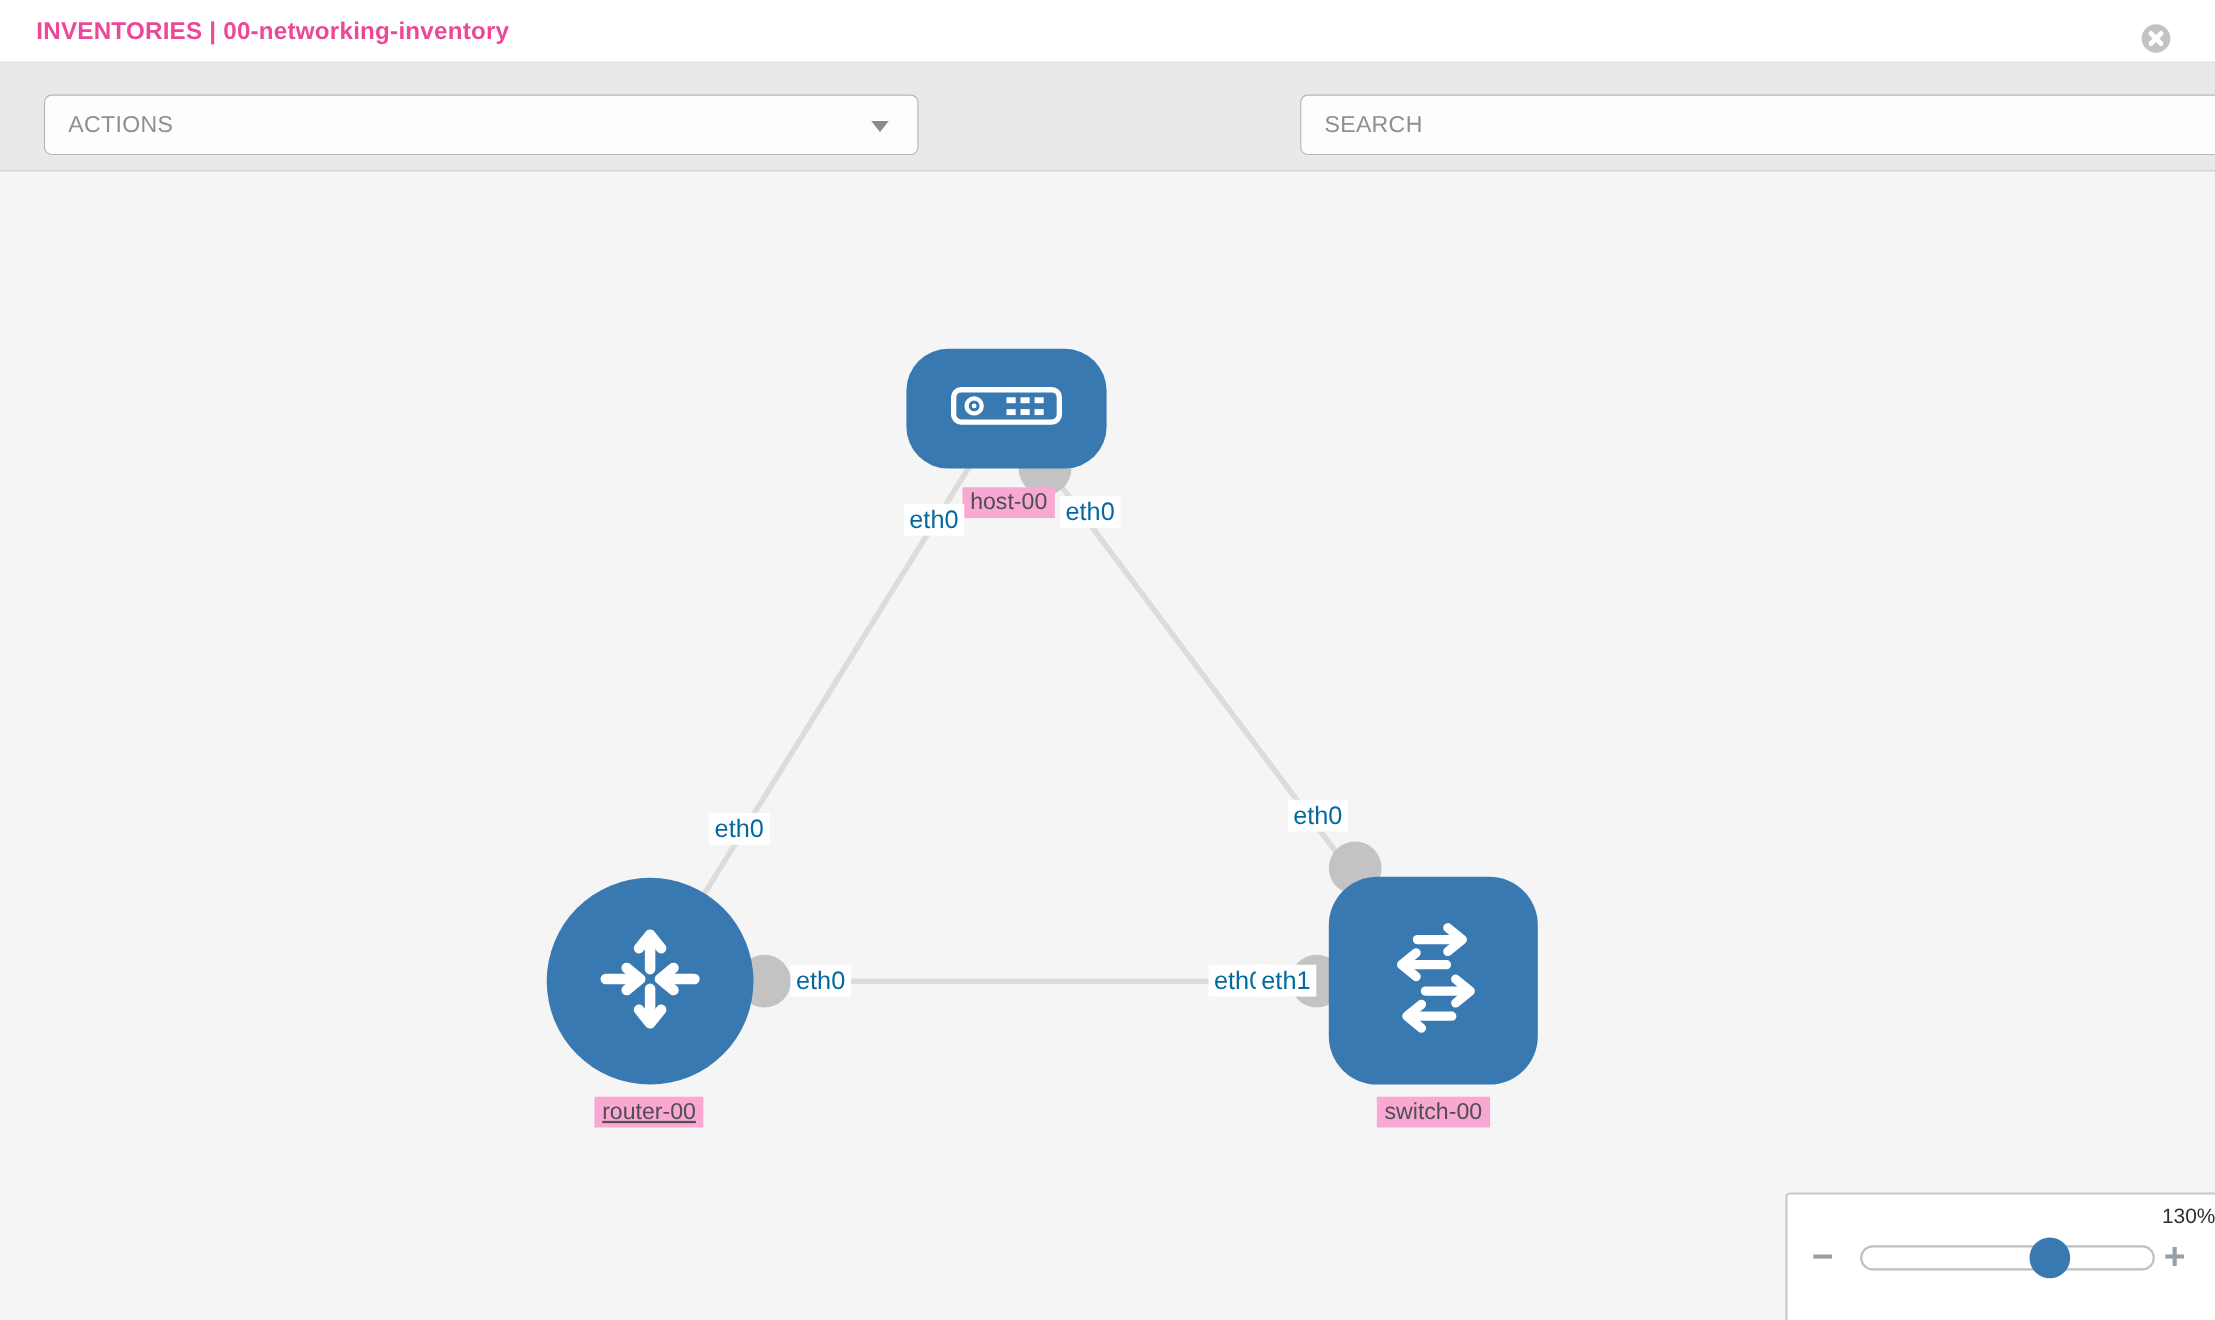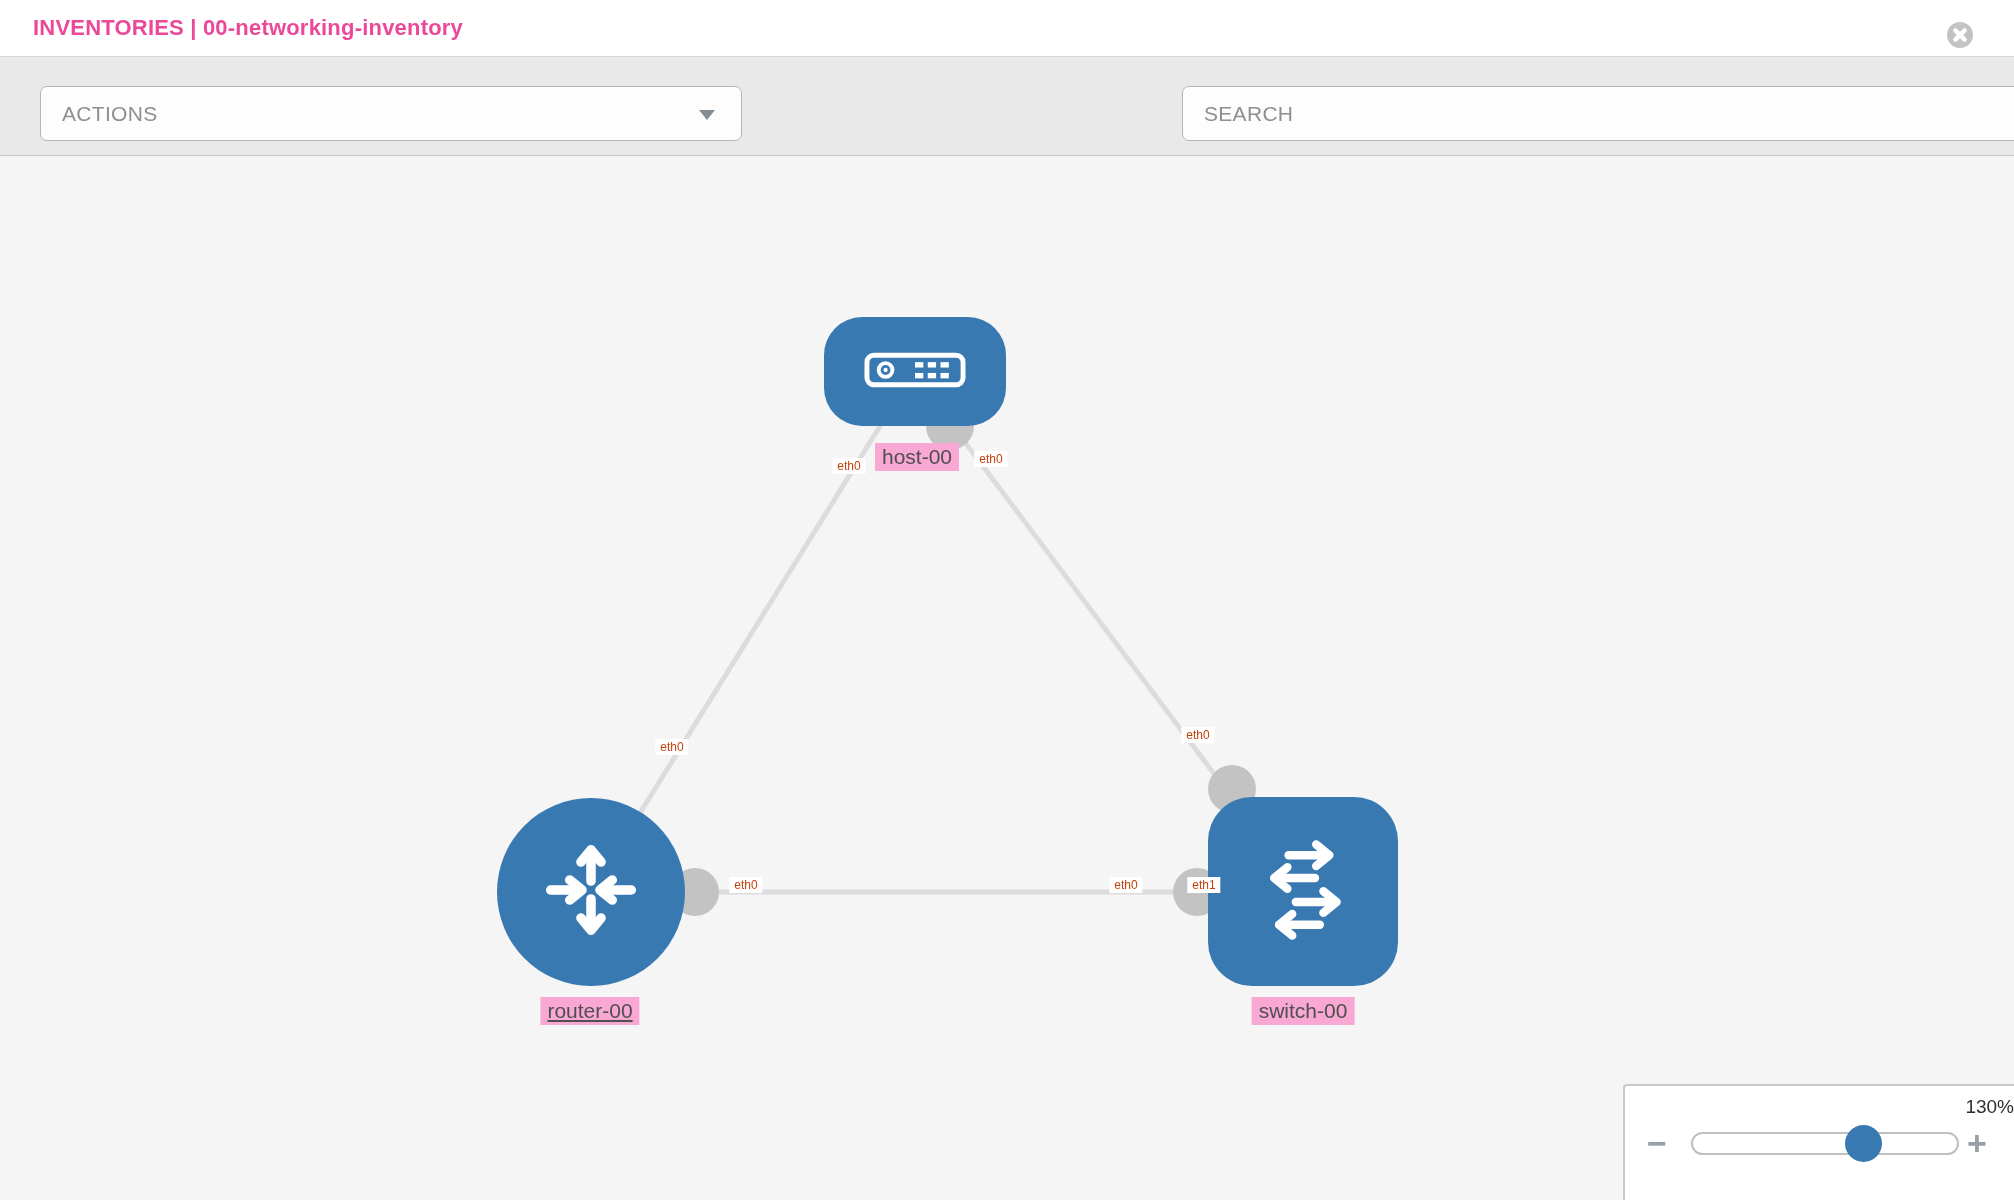--- a/index.html
+++ b/index.html
@@ -24,7 +24,7 @@
   .caret { position:absolute; right:26px; top:50%; margin-top:-4px; width:0; height:0;
            border-left:8px solid transparent; border-right:8px solid transparent;
            border-top:10px solid #848c94; }
-  .actions-box { left:40px; width:702px; }
+  .actions-box { left:40px; width:795px; }
   .search-box { left:1182px; width:922px; }
   .tool-icon { position:absolute; top:97px; width:36px; height:36px; border:none;
                background:transparent; cursor:pointer; }

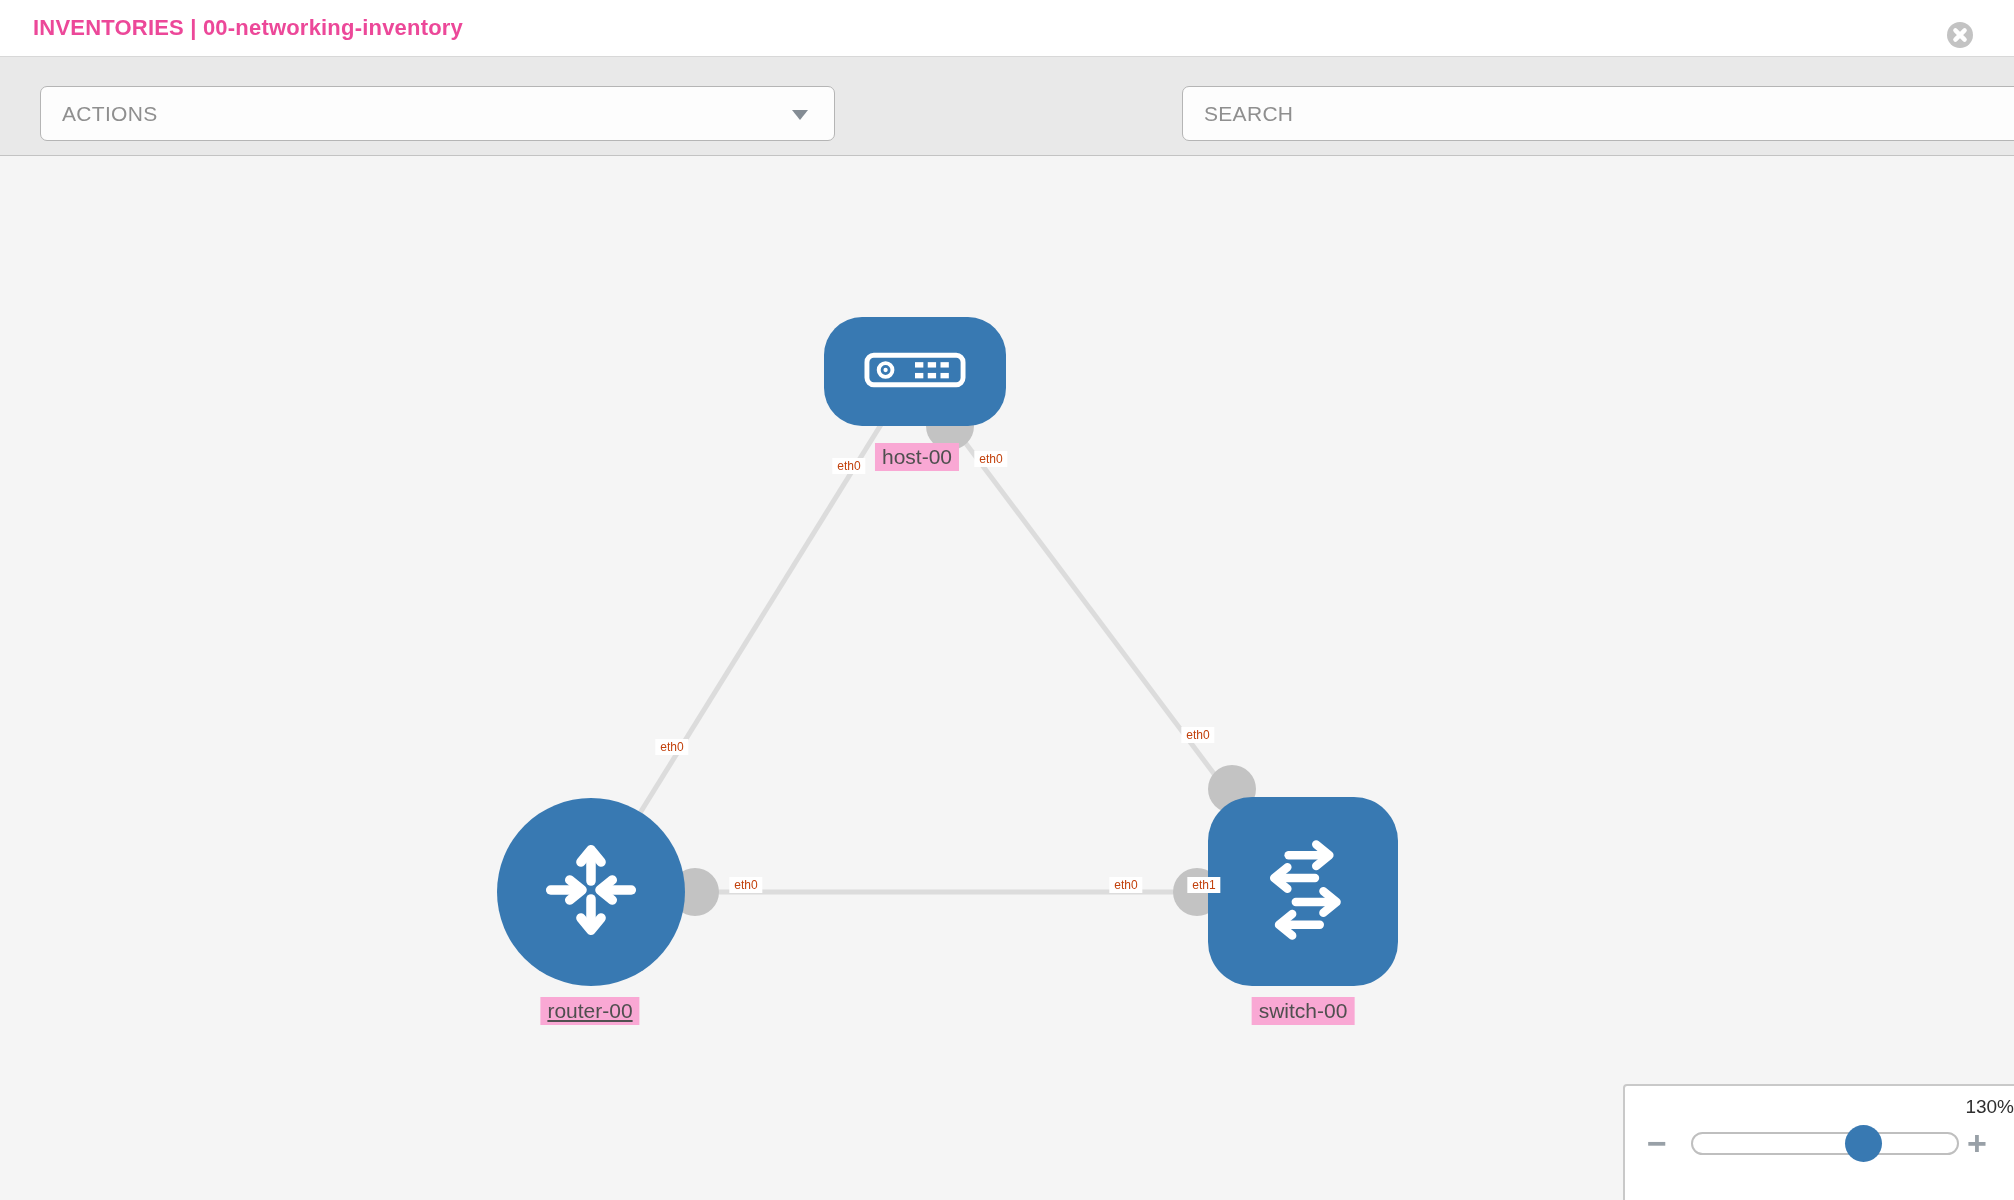--- a/index.html
+++ b/index.html
@@ -45,7 +45,7 @@
   .node-label { position:absolute; transform:translateX(-50%); background:#f9a8d4;
                 color:#4f4f4f; font-size:21px; padding:2px 7px; white-space:nowrap; }
   .if-label { position:absolute; transform:translateX(-50%); background:#ffffff;
-              color:#c2410c; font-size:12px; padding:1px 5px; white-space:nowrap; }
+              color:#0369a1; font-size:23px; padding:1px 5px; white-space:nowrap; }
 
   
   .zoom-panel { position:absolute; left:1623px; top:1084px; width:402px; height:128px;

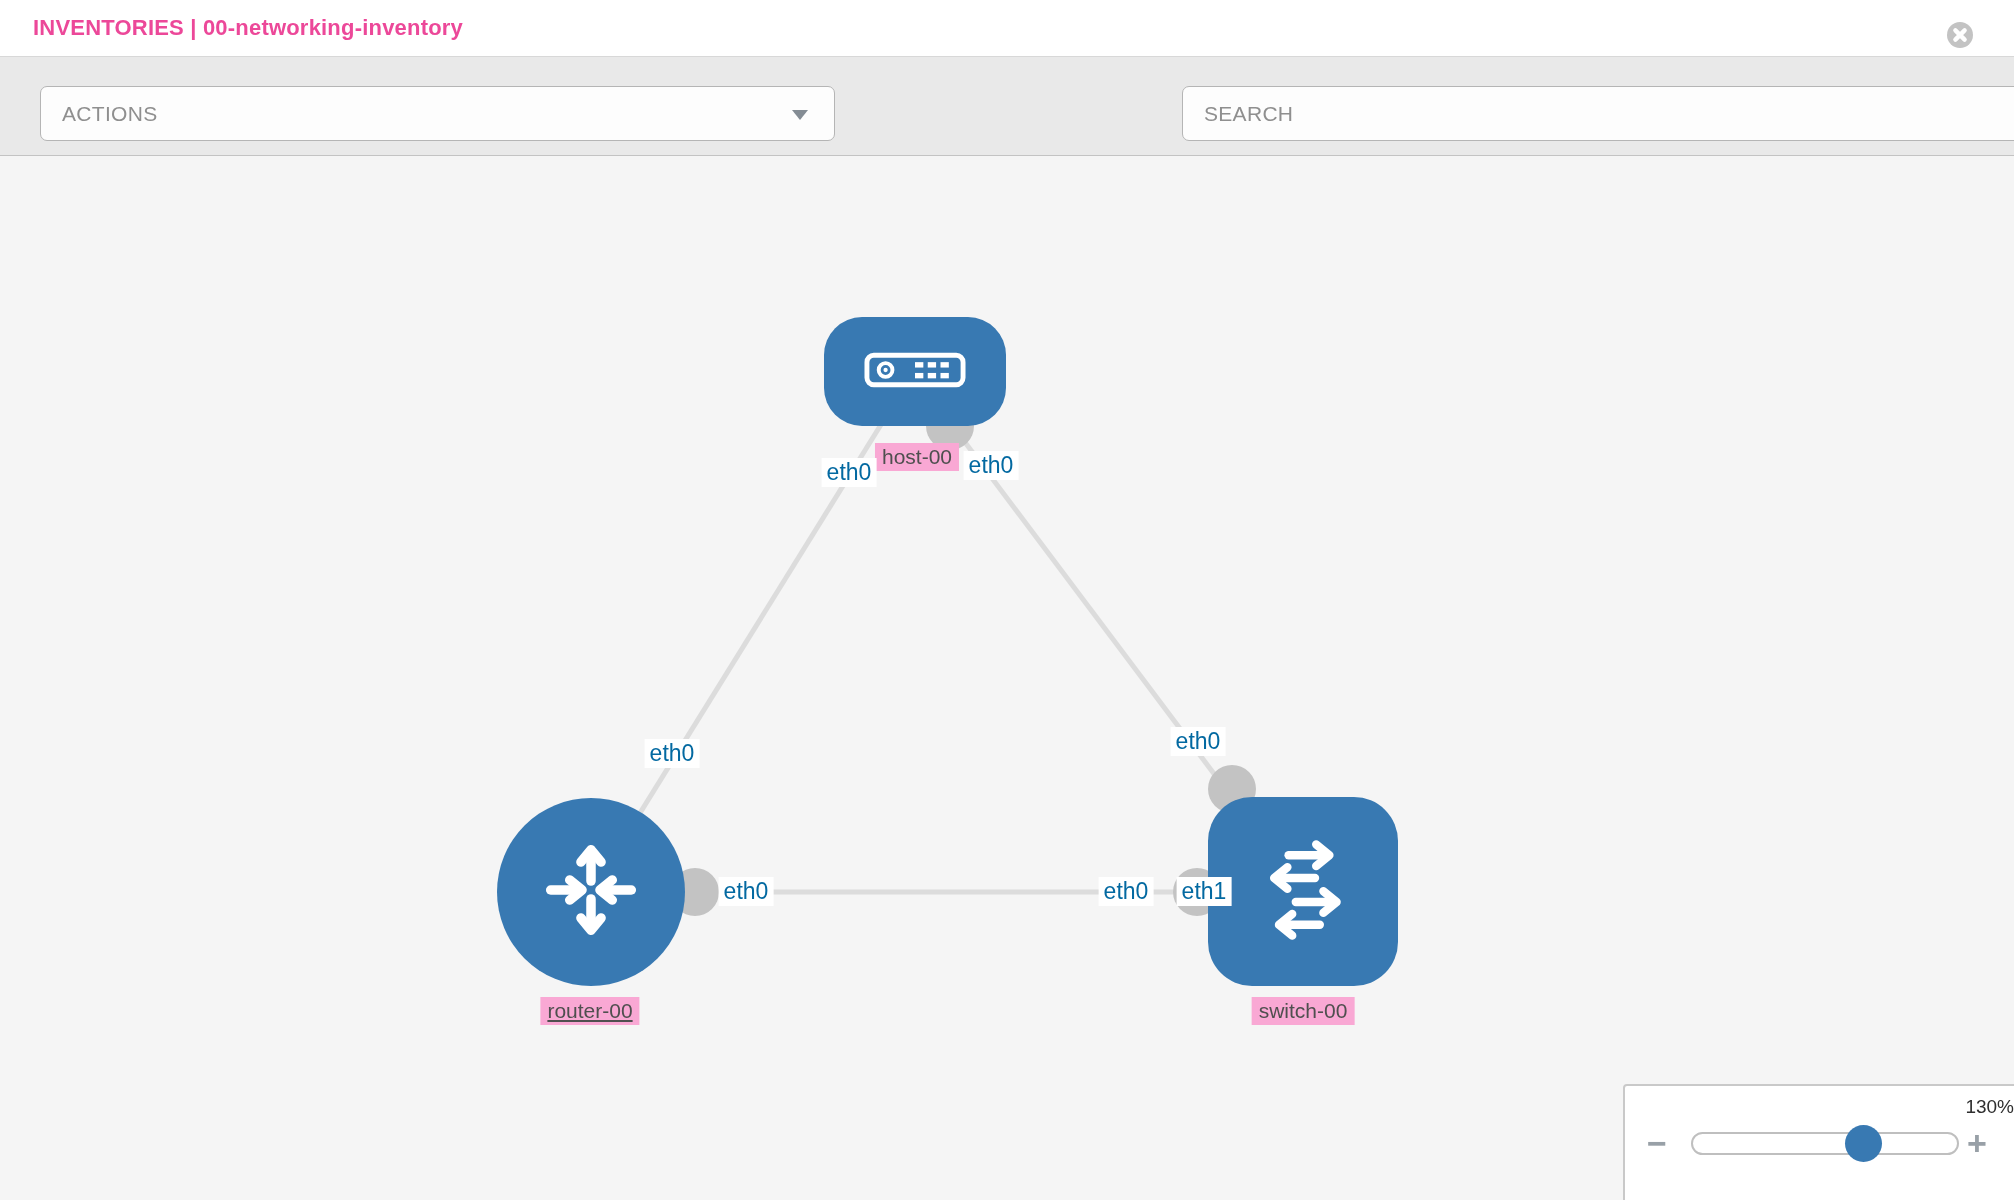--- a/index.html
+++ b/index.html
@@ -177,7 +177,7 @@
 <span class="if-label" style="left:1198px; top:727px;">eth0</span>
 <span class="if-label" style="left:746px; top:877px;">eth0</span>
 <span class="if-label" style="left:1126px; top:877px;">eth0</span>
-<span class="if-label" style="left:1204px; top:877px; z-index:2;">eth1</span>
+<span class="if-label" style="left:1169px; top:877px; z-index:2;">eth1</span>
 
 <div class="zoom-panel">
   <div class="zoom-value">130%</div>

